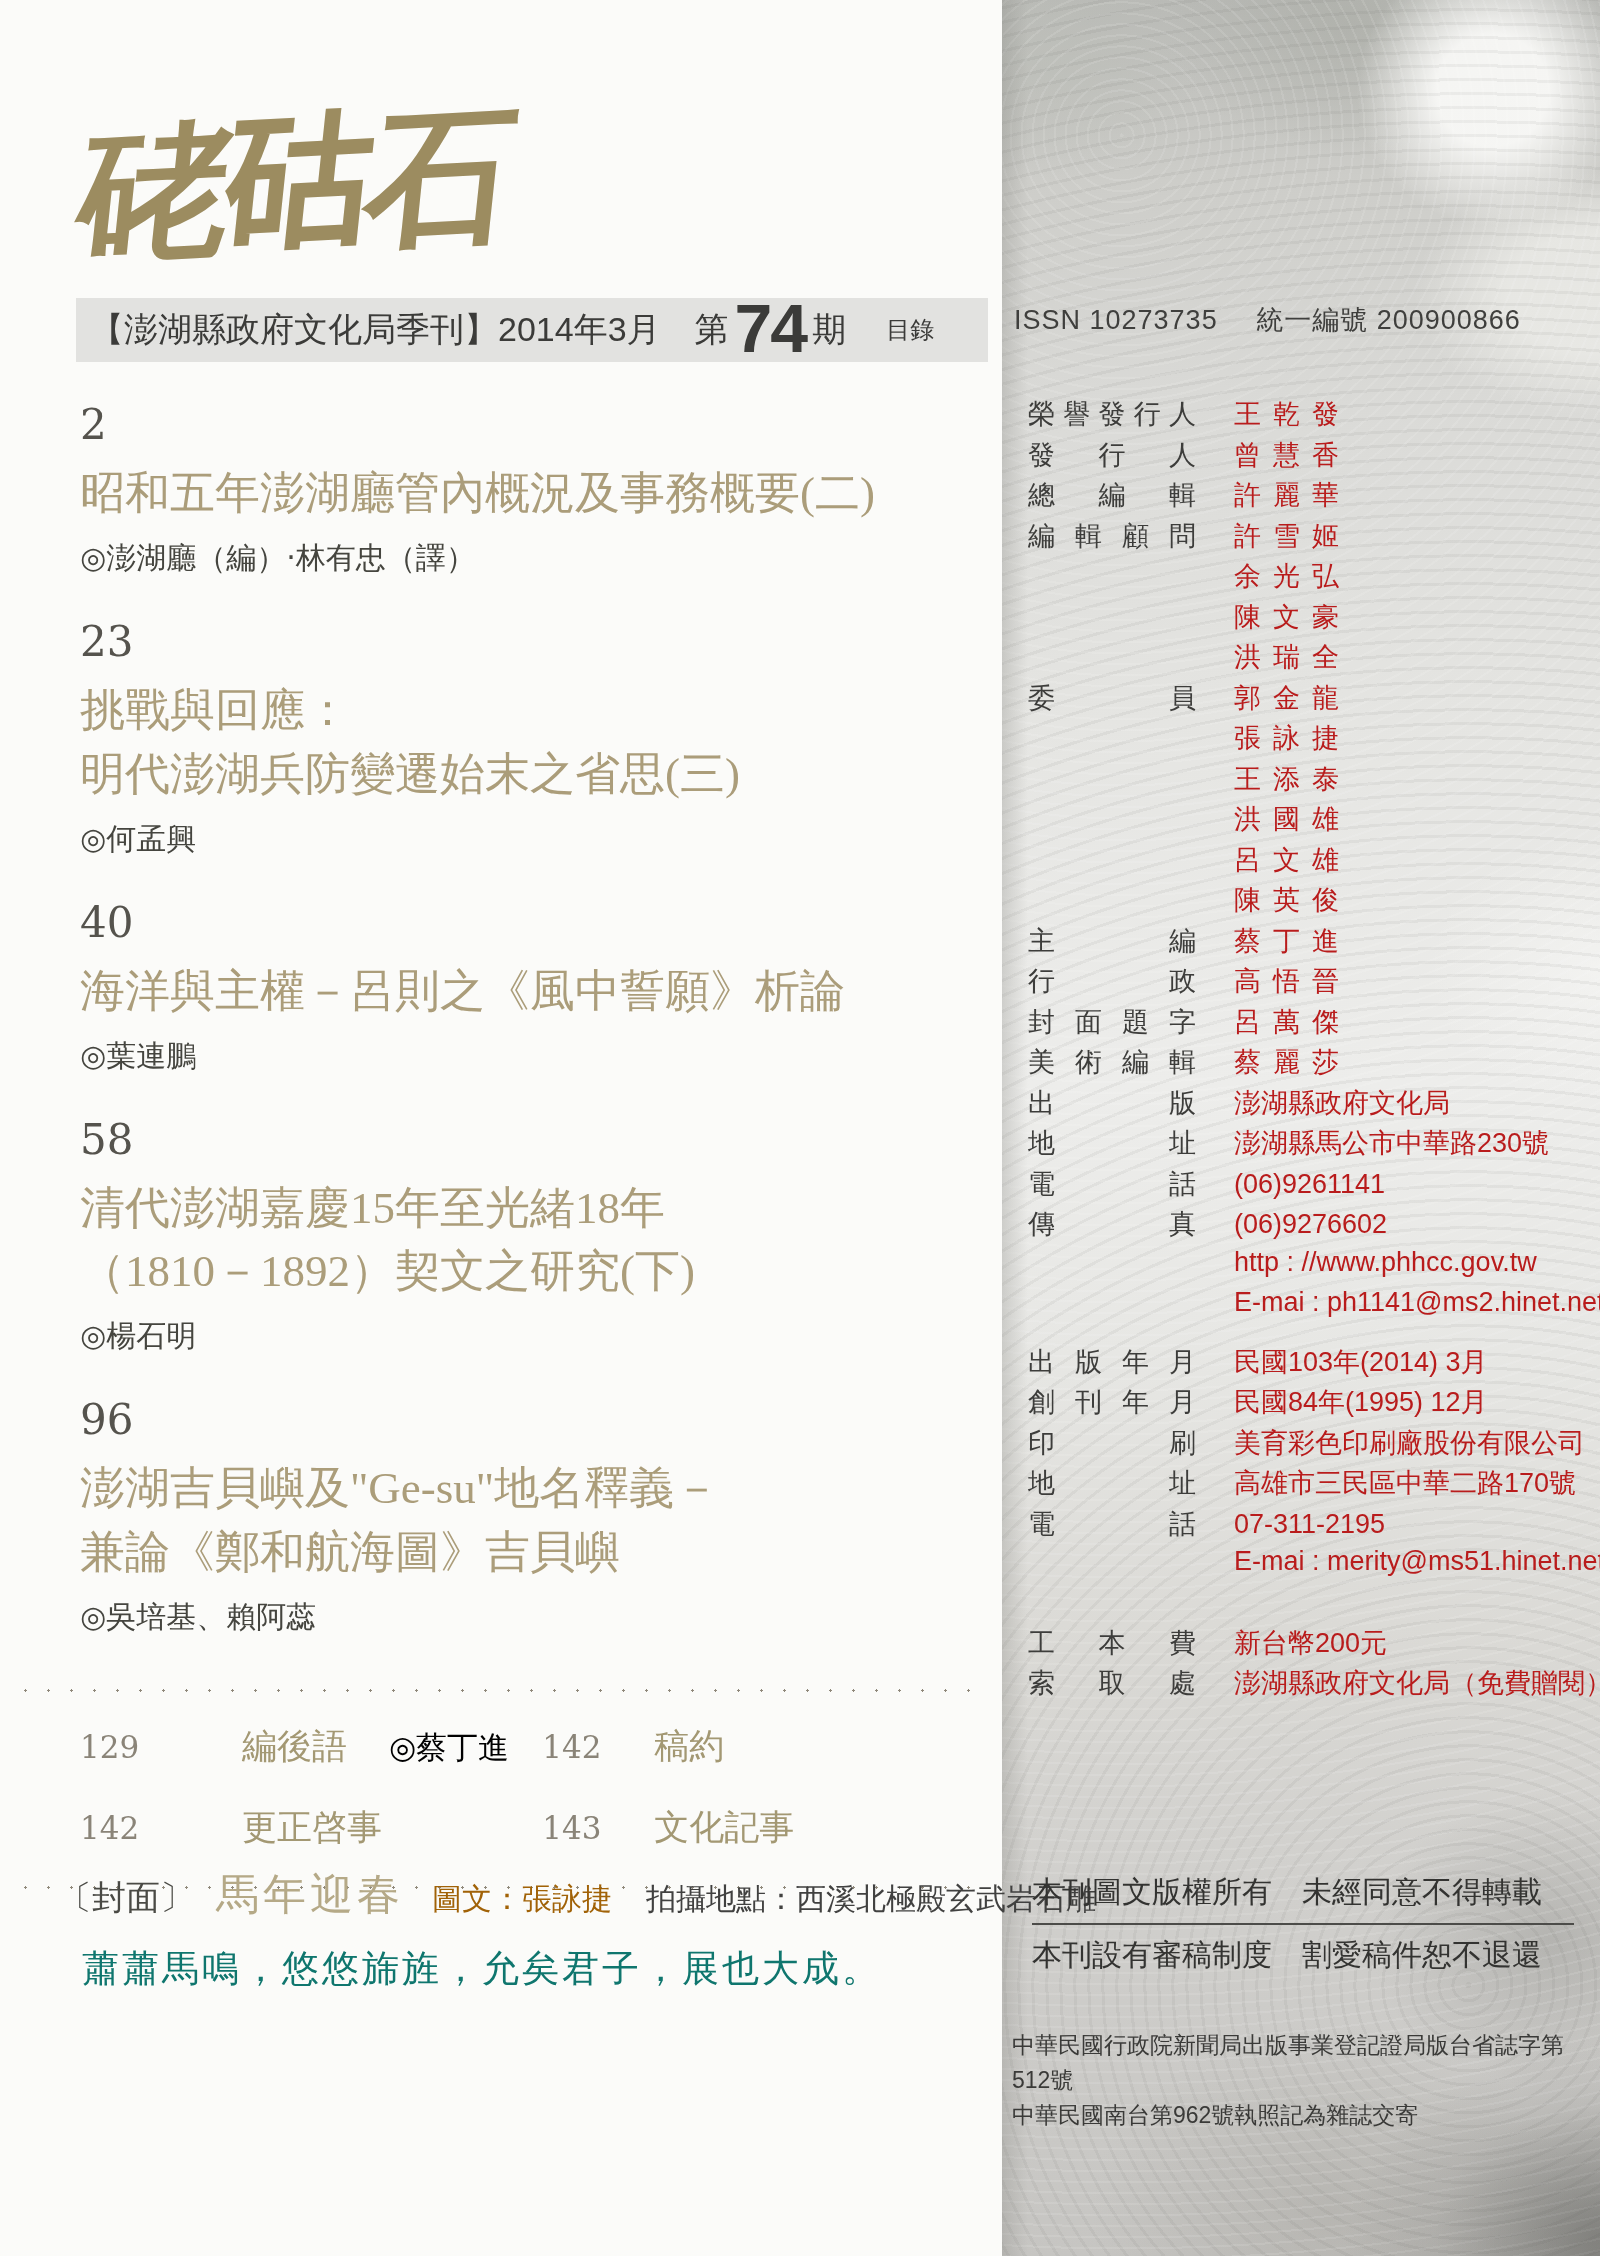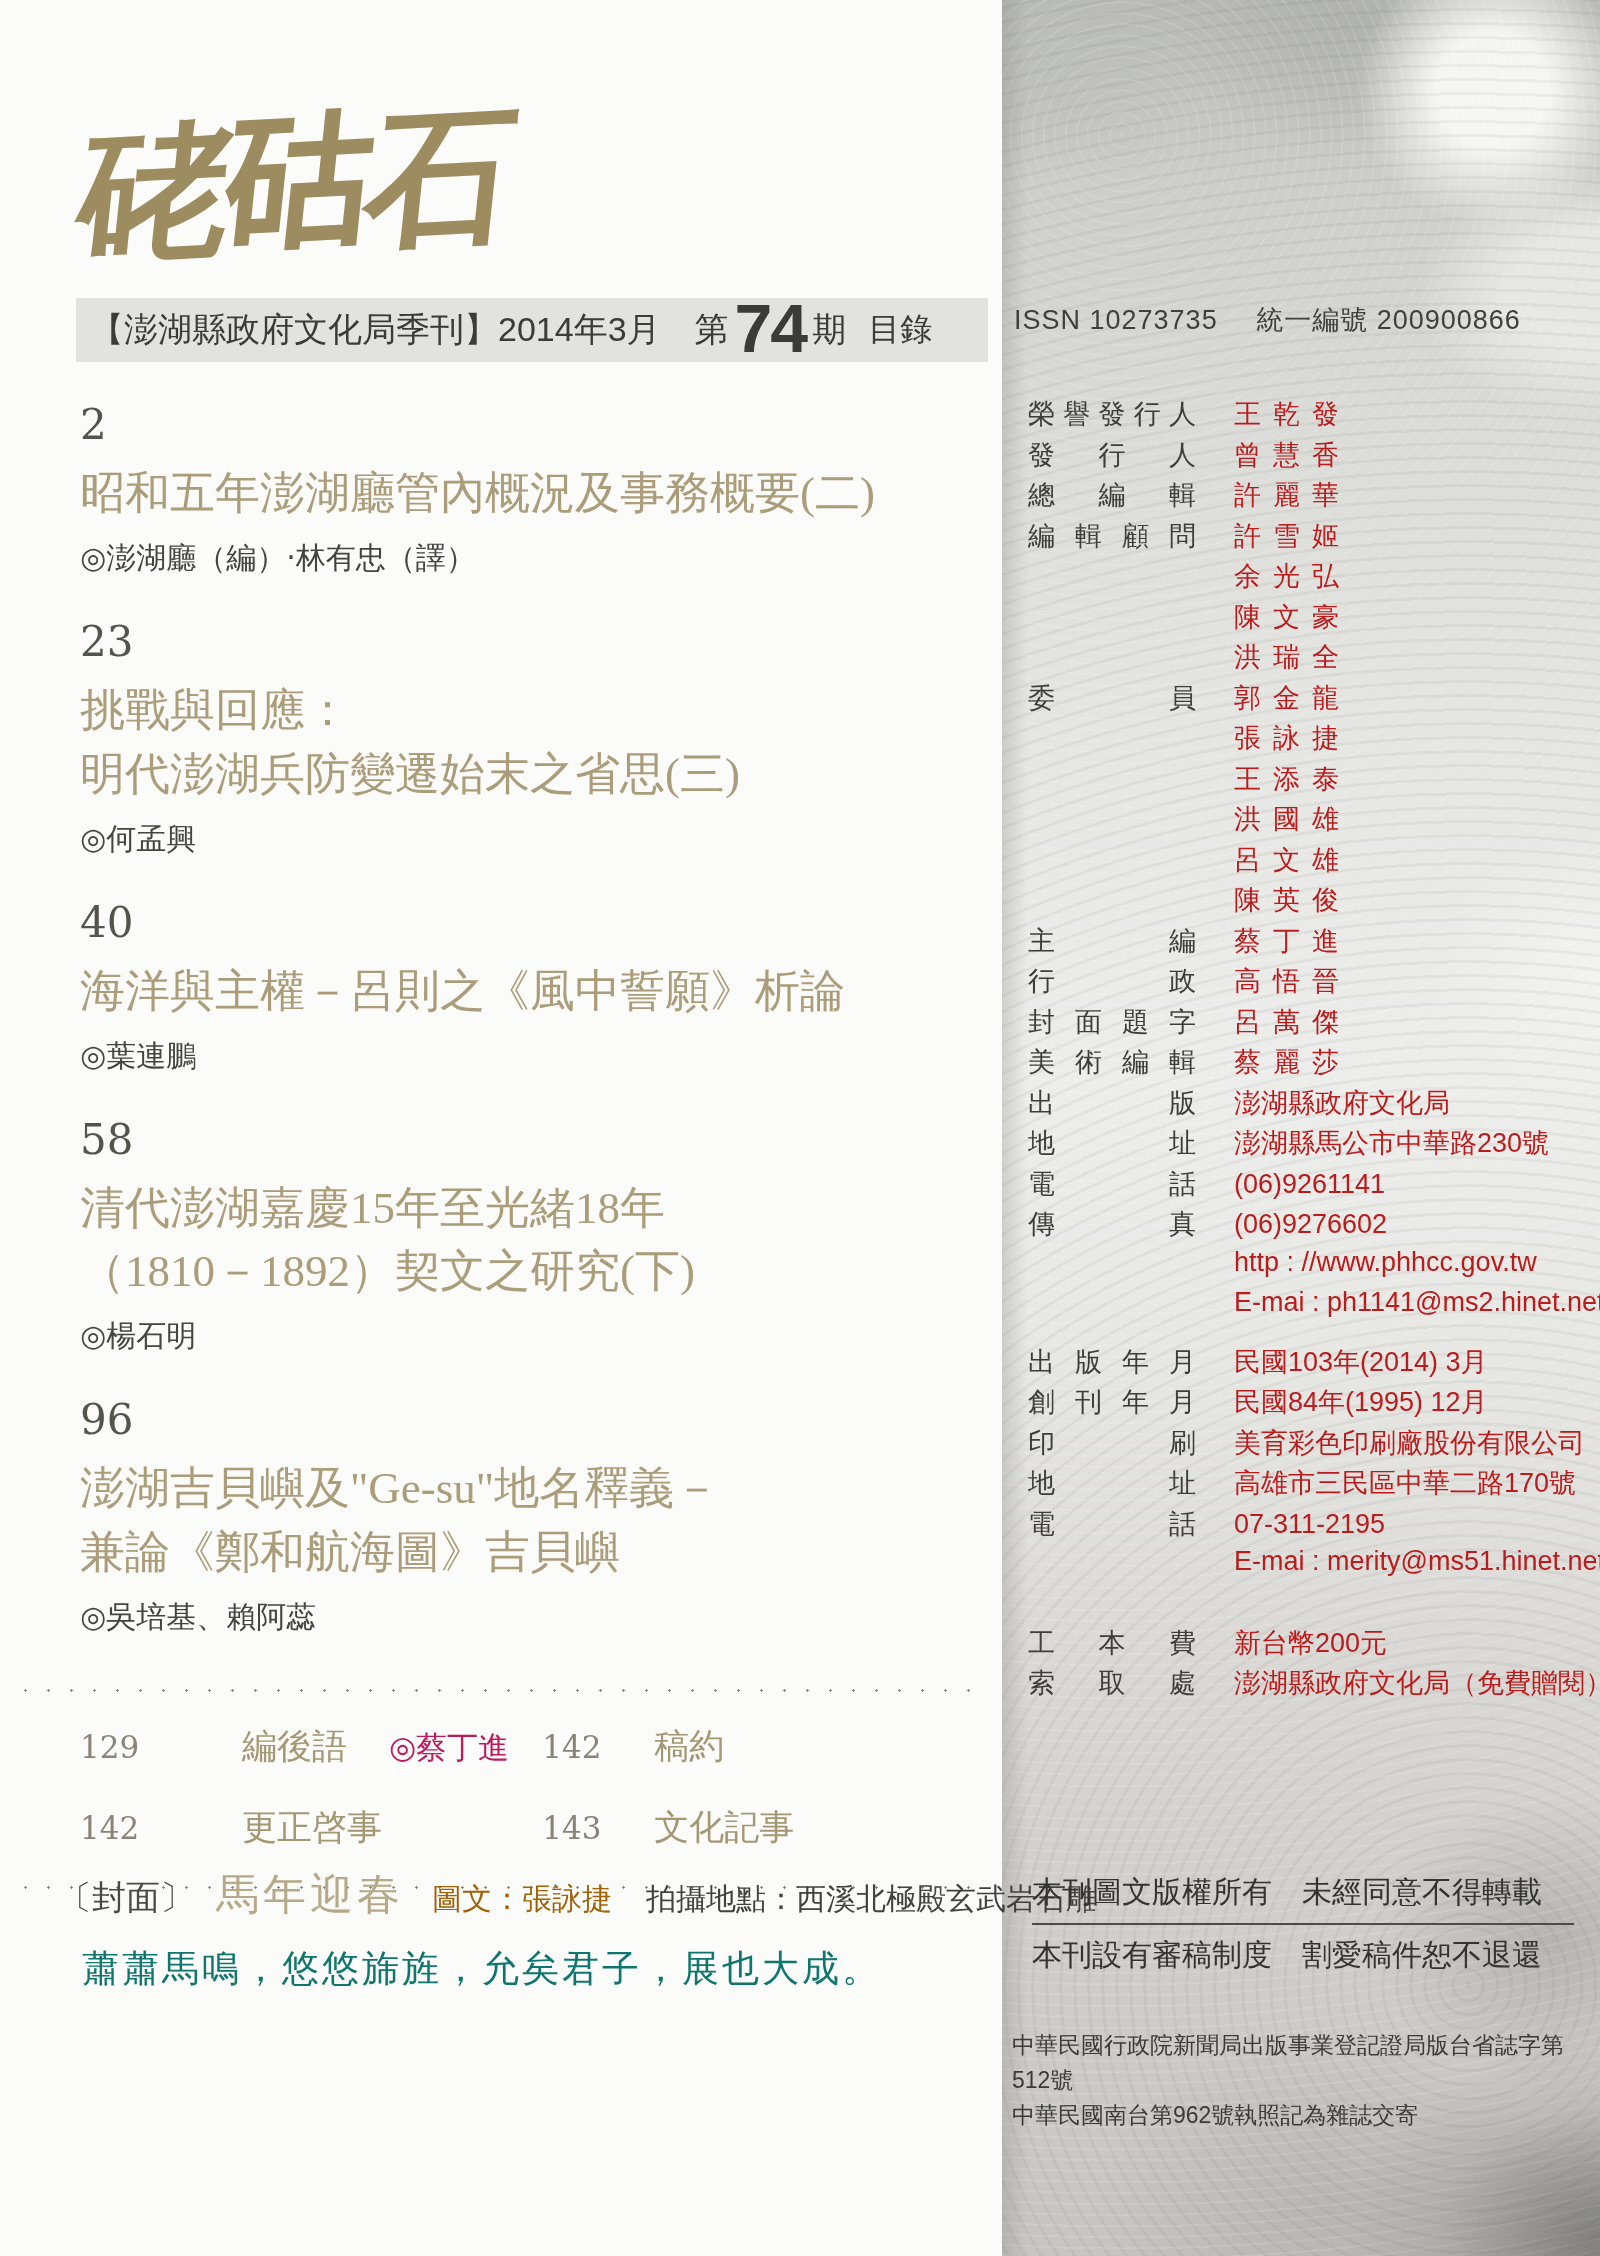--- a/index.html
+++ b/index.html
@@ -50,7 +50,7 @@
   .header-bar .h-issue{font-size:34px;margin-left:34px;}
   .header-bar .h-num{font-size:68px;font-weight:bold;letter-spacing:-2px;margin:0 6px;position:relative;top:-2px;}
   .header-bar .h-qi{font-size:34px;}
-  .header-bar .h-toc{font-size:32px;margin-left:22px;}
+  .header-bar .h-toc{font-size:24px;margin-left:40px;}
   
   .toc{position:absolute;left:80px;top:404px;width:905px;}
   .toc-item{margin-bottom:42px;}

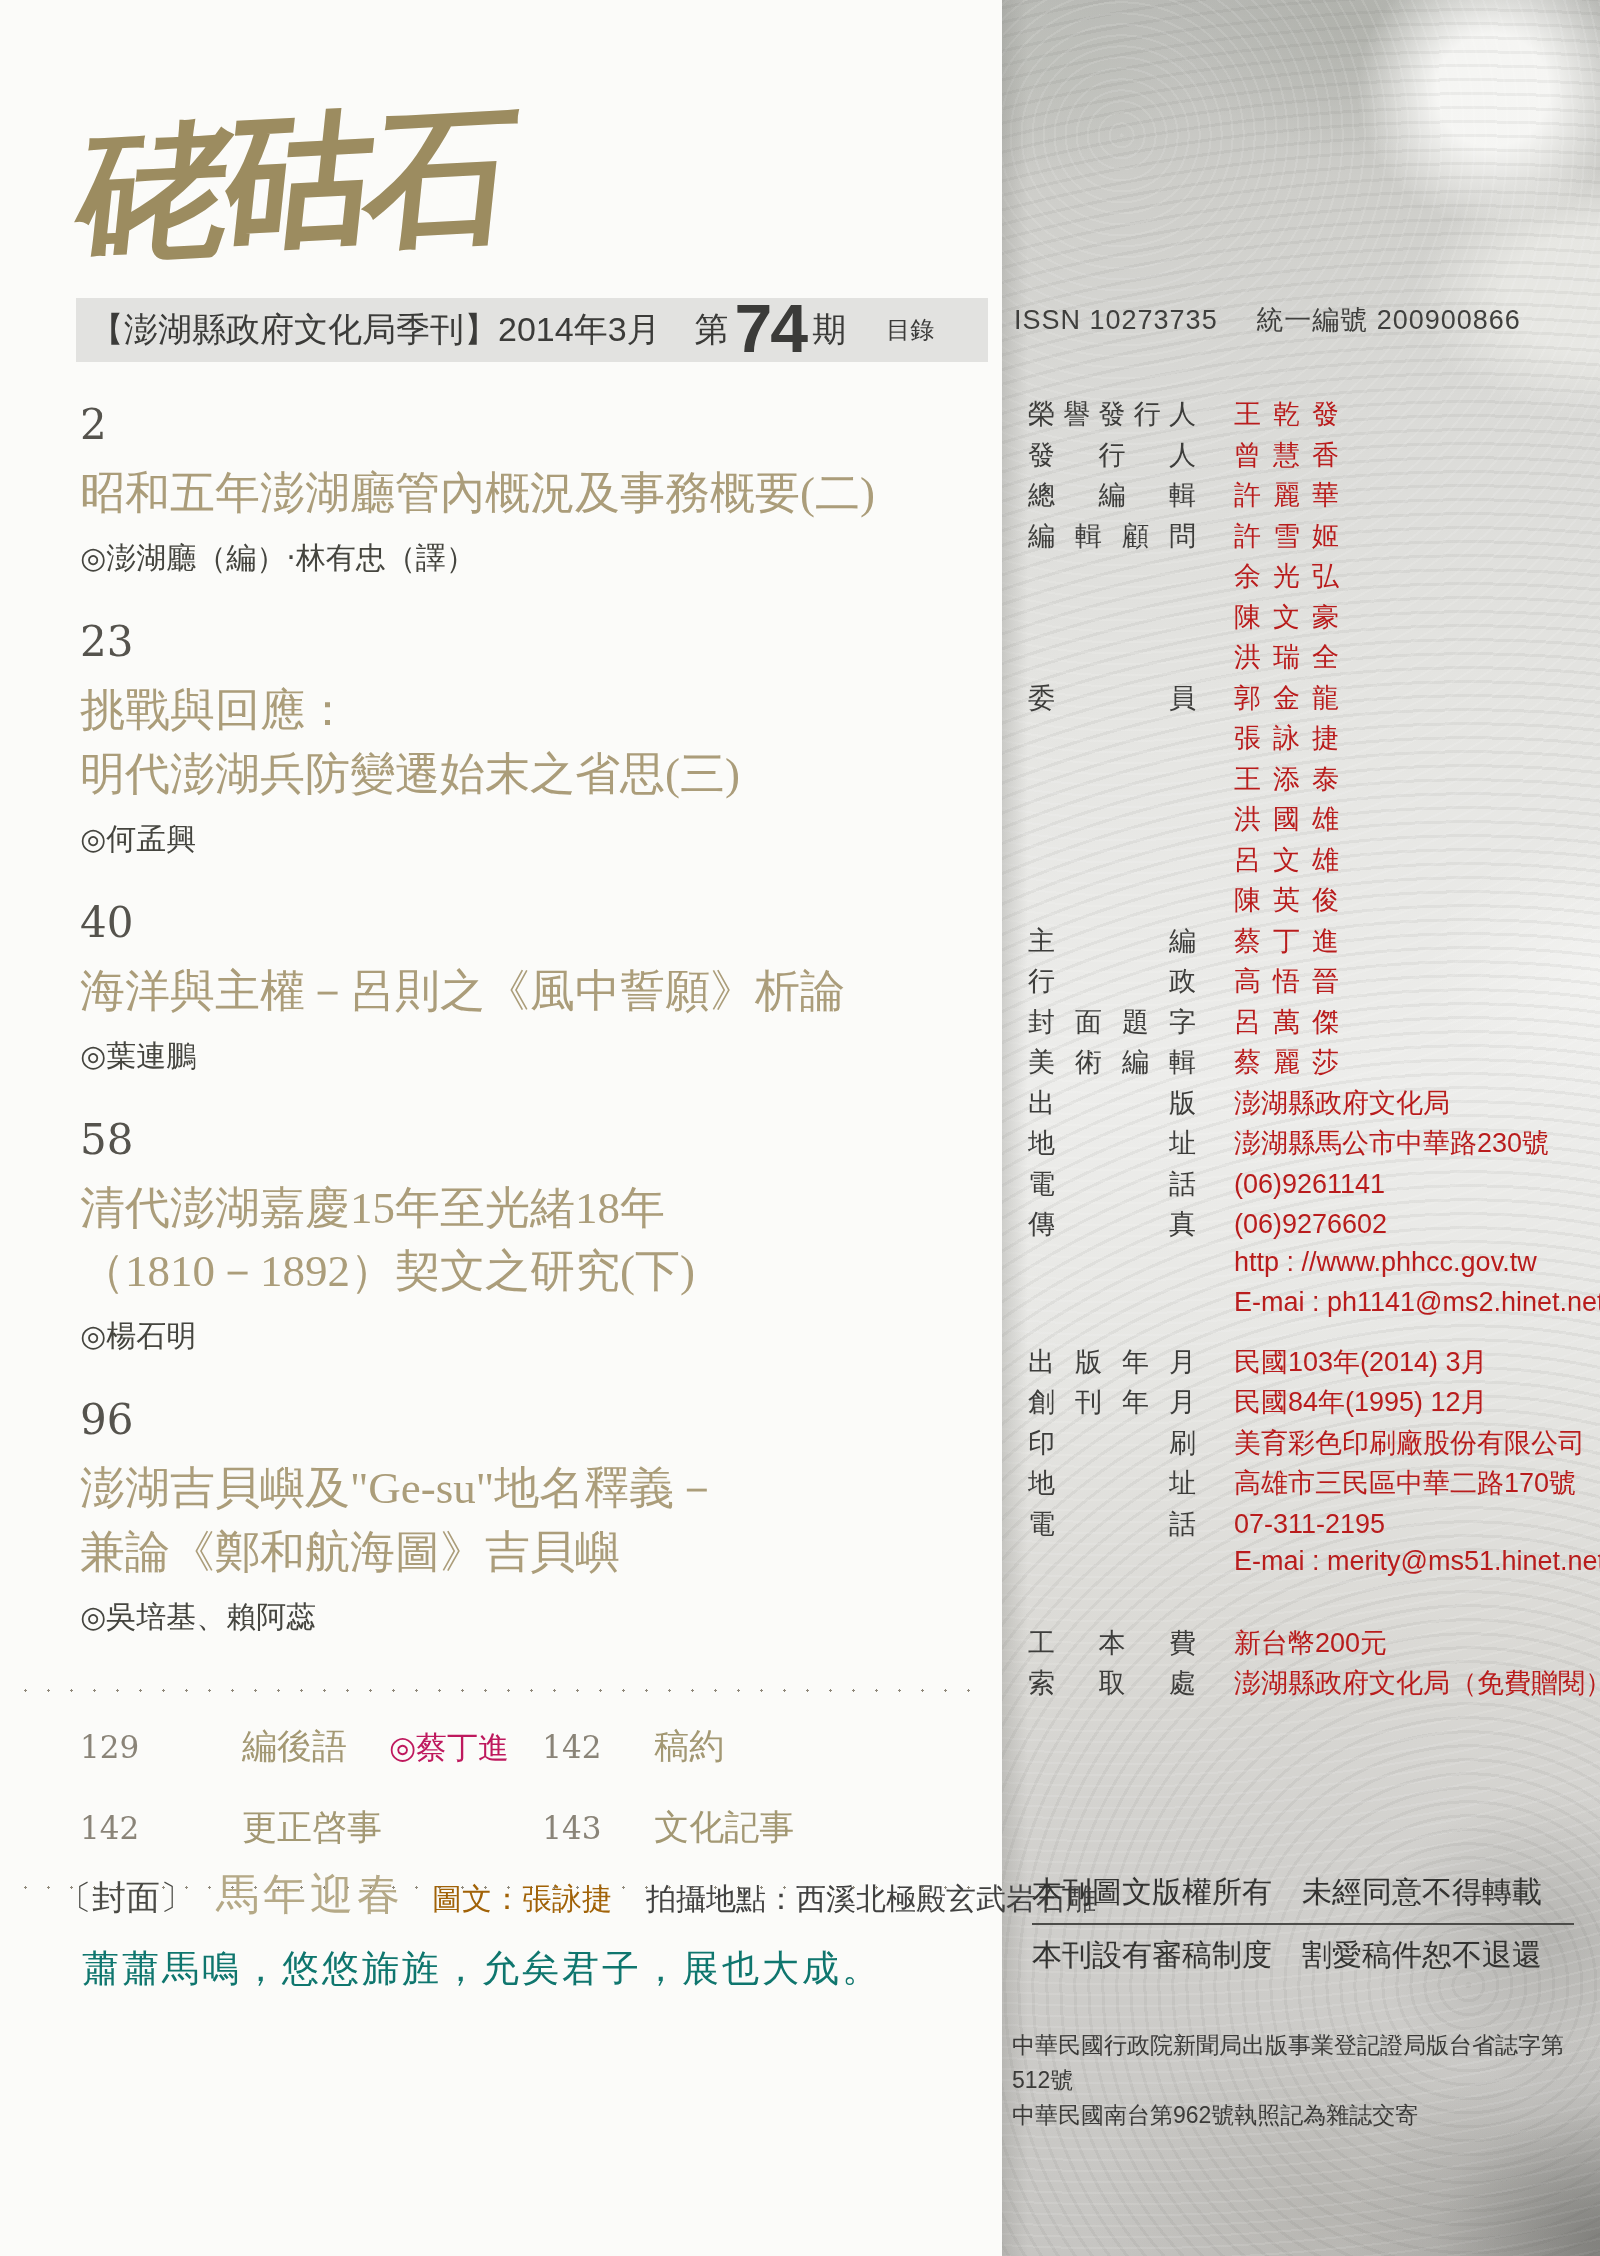--- a/index.html
+++ b/index.html
@@ -74,7 +74,7 @@
   .extras .col2 .extra-page{margin-left:26px;width:64px;}
   .extra-label{font-size:35px;color:#a39873;margin-left:84px;}
   .extras .col2 .extra-label{margin-left:48px;}
-  .extra-note{font-size:31px;color:#be185d;margin-left:42px;}
+  .extra-note{font-size:31px;color:#000000;margin-left:42px;}
   
   .cover{position:absolute;left:58px;top:1866px;width:930px;}
   .cover-line1{display:flex;align-items:baseline;white-space:nowrap;}

